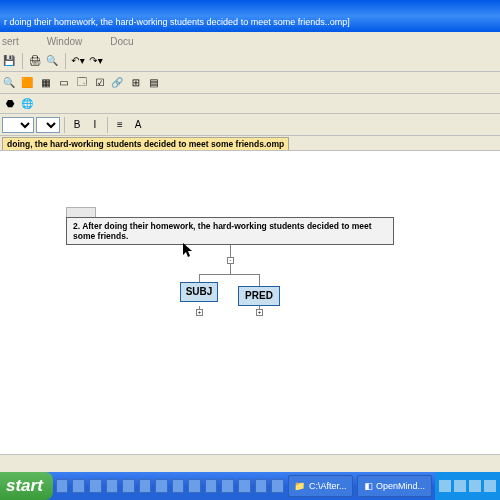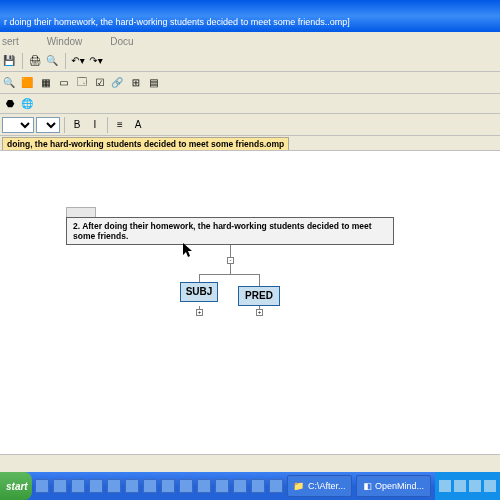--- a/index.html
+++ b/index.html
@@ -25,7 +25,7 @@
 .hscroll { position: absolute; bottom: 0; left: 0; right: 0; height: 15px; background: #ece9d8; display: flex; align-items: center; }
 .hscroll-track { position: absolute; left: 90px; width: 310px; height: 13px; background: #f0f0f0; border: 1px solid #d4d0c8; }
 .taskbar { position: absolute; bottom: 0; left: 0; right: 0; height: 28px; background: linear-gradient(to bottom, #3c81f3 0%, #2462d8 50%, #2462d8 100%); display: flex; align-items: center; padding: 0; gap: 2px; }
-.start-btn { background: linear-gradient(to bottom, #5eb85e 0%, #3a9b3a 100%); color: #fff; height: 28px; padding: 0 4px 0 6px; display: flex; align-items: center; font-weight: bold; font-size: 10px; font-style: italic; border-radius: 0 8px 8px 0; }
+.start-btn { background: linear-gradient(to bottom, #5eb85e 0%, #3a9b3a 100%); color: #fff; height: 28px; padding: 0 10px 0 6px; display: flex; align-items: center; font-weight: bold; font-size: 17px; font-style: italic; border-radius: 0 8px 8px 0; }
 .ql-icon { width: 14px; height: 14px; margin: 0 1px; background: #6a9ee8; border: 1px solid #3a6abf; }
 .task-btn { background: #3d7ae0; color: #fff; height: 22px; padding: 0 6px; display: flex; align-items: center; font-size: 9px; border-radius: 2px; border: 1px solid #2a5bb8; margin: 0 1px; }
 .tray { margin-left: auto; background: #1290e9; height: 28px; display: flex; align-items: center; padding: 0 4px; gap: 3px; }

